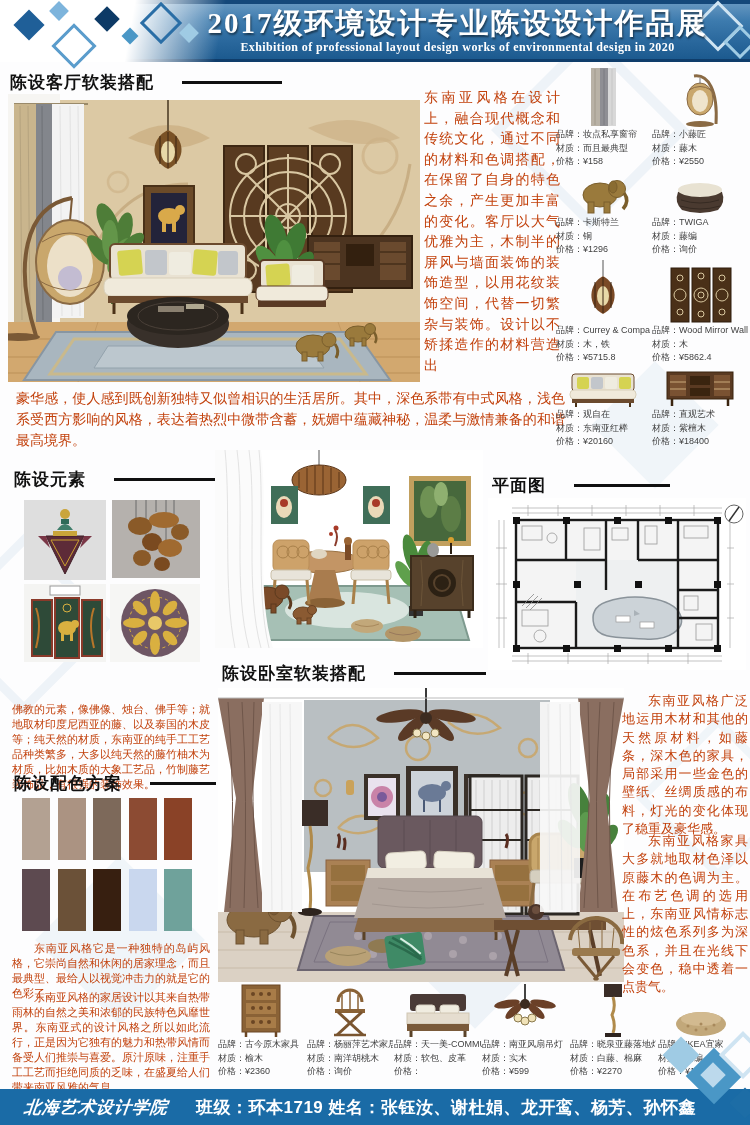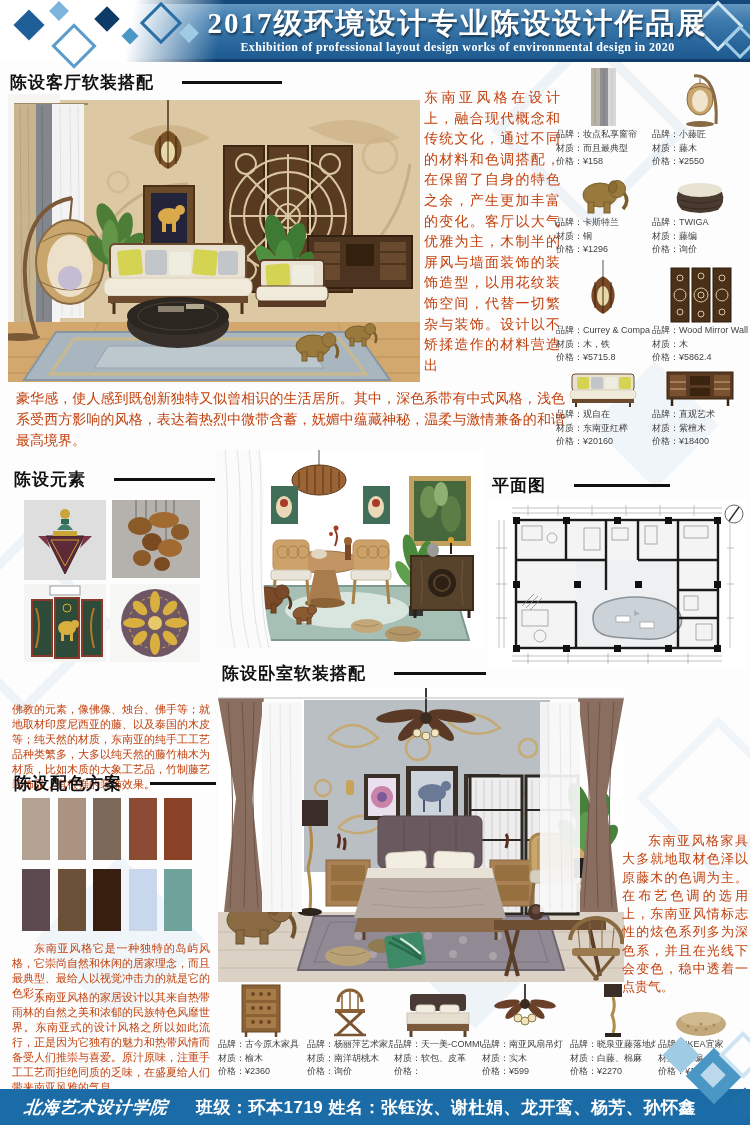--- a/index.html
+++ b/index.html
@@ -850,6 +850,7 @@
     </svg>
   </div>
 
+  <div class="para mid indent" style="left:622px;top:692px;width:126px;">东南亚风格广泛地运用木材和其他的天然原材料，如藤条，深木色的家具，局部采用一些金色的壁纸、丝绸质感的布料，灯光的变化体现了稳重及豪华感。</div>
   <div class="para mid indent" style="left:622px;top:832px;width:126px;">东南亚风格家具大多就地取材色泽以原藤木的色调为主。在布艺色调的选用上，东南亚风情标志性的炫色系列多为深色系，并且在光线下会变色，稳中透着一点贵气。</div>
 
   <div class="pcard" style="left:218px;top:980px;width:86px;">

